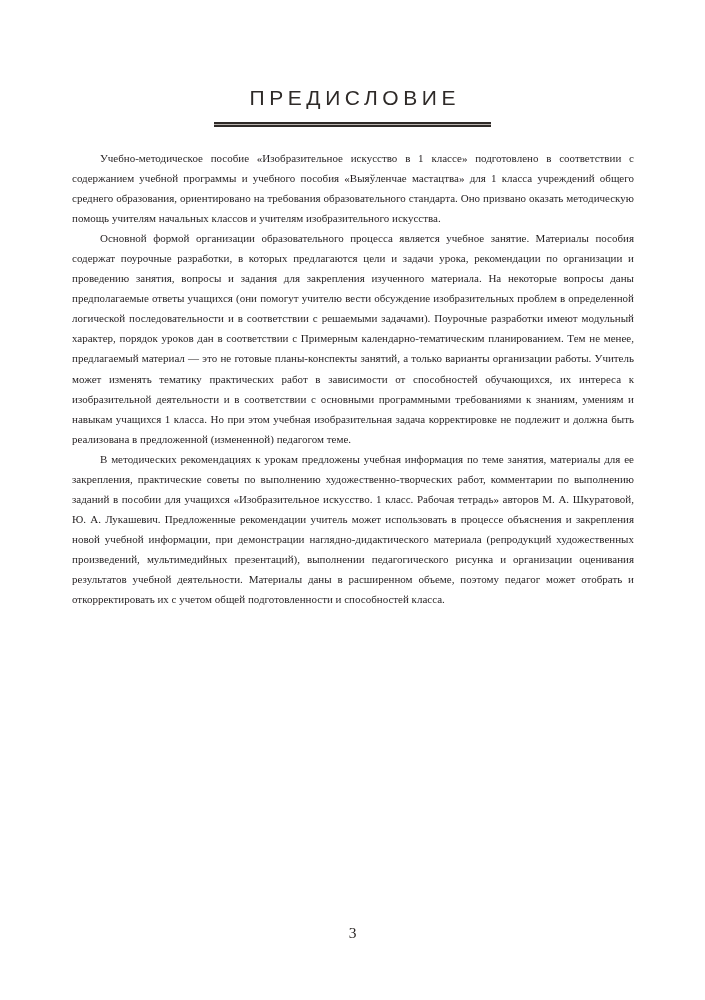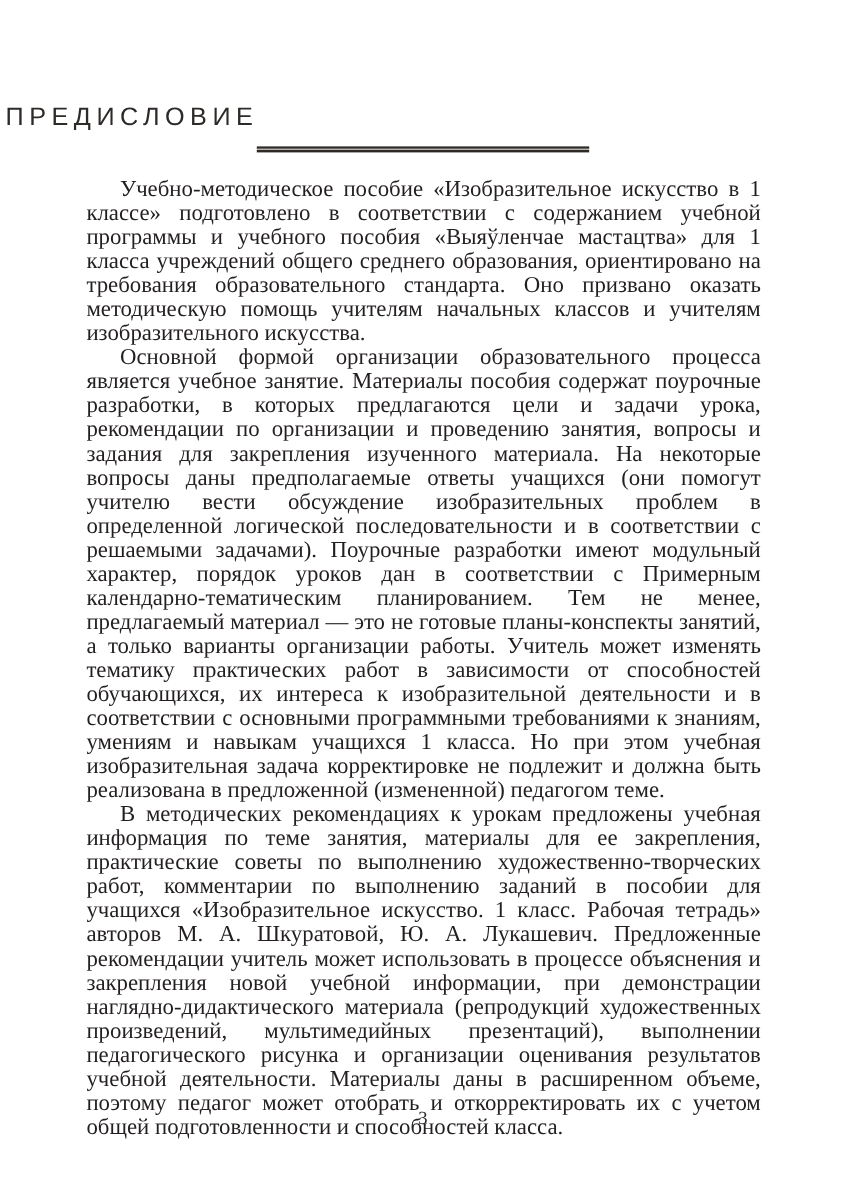--- a/index.html
+++ b/index.html
@@ -30,6 +30,7 @@
     left: 0;
     right: 0;
     top: 86px;
+    text-align: center;
   }
 
   .page-title {

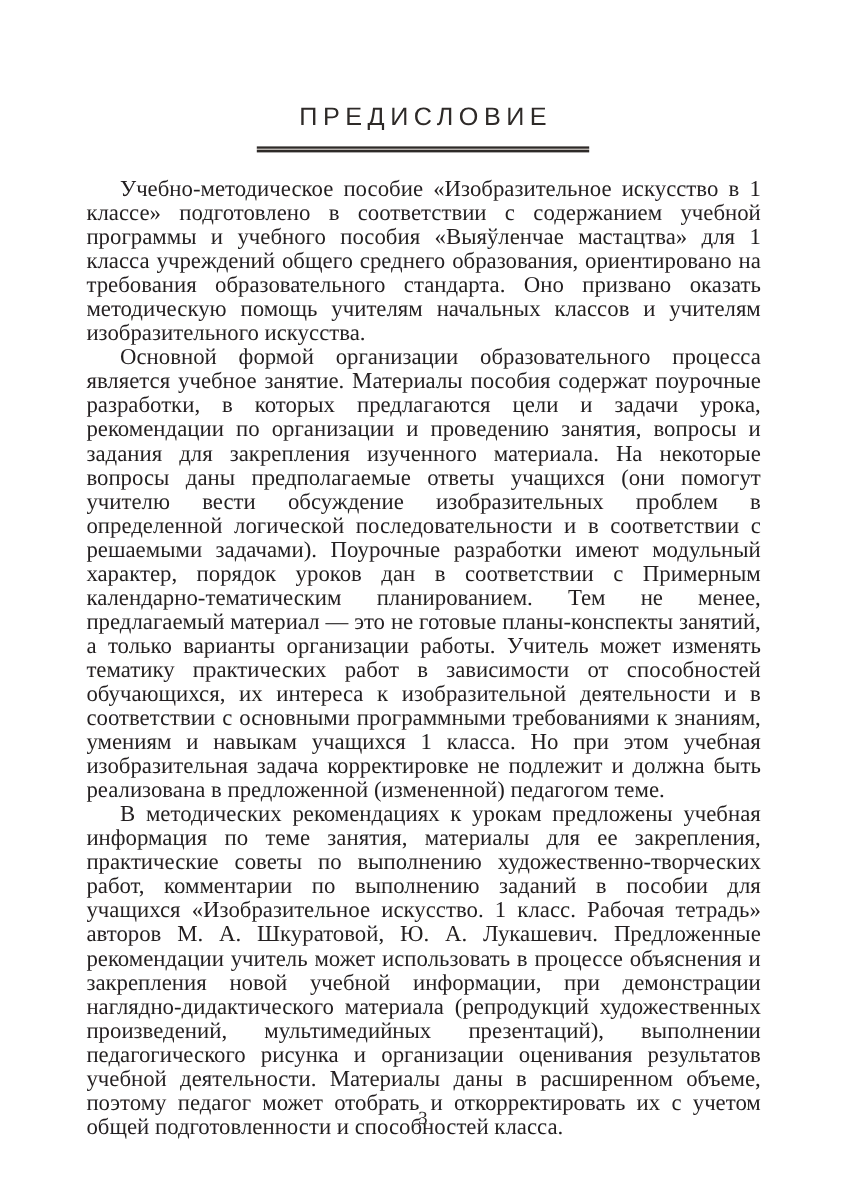--- a/index.html
+++ b/index.html
@@ -67,7 +67,7 @@
     left: 72px;
     top: 148px;
     width: 562px;
-    font-size: 19px;
+    font-size: 11px;
     line-height: 20.05px;
     text-align: justify;
     text-justify: inter-word;

